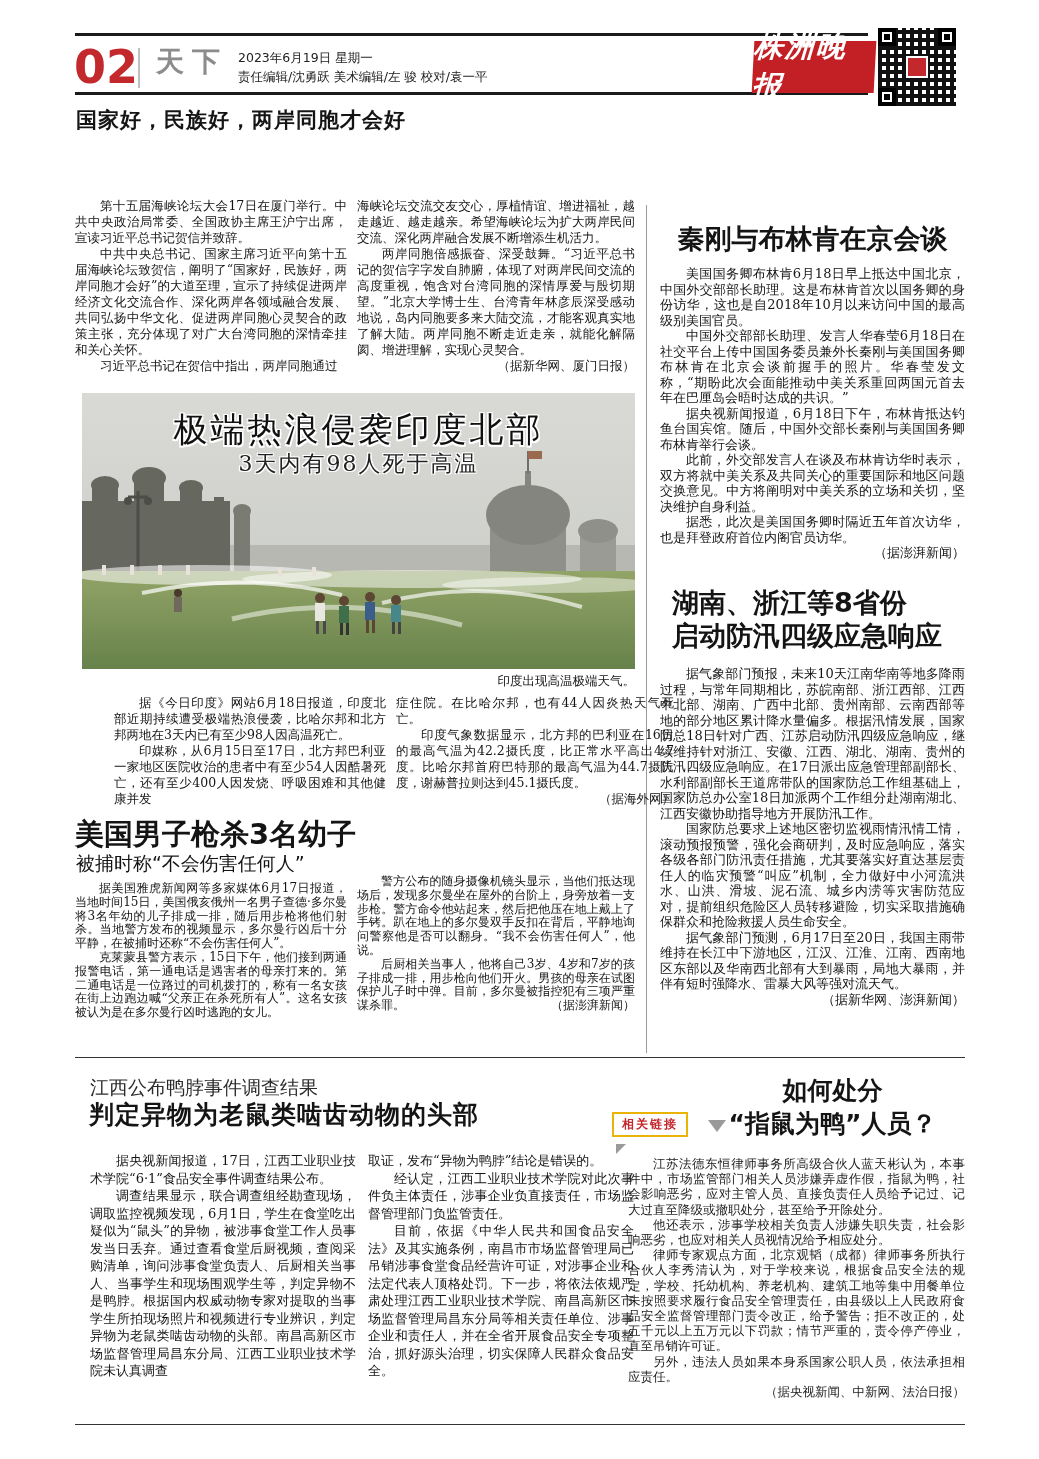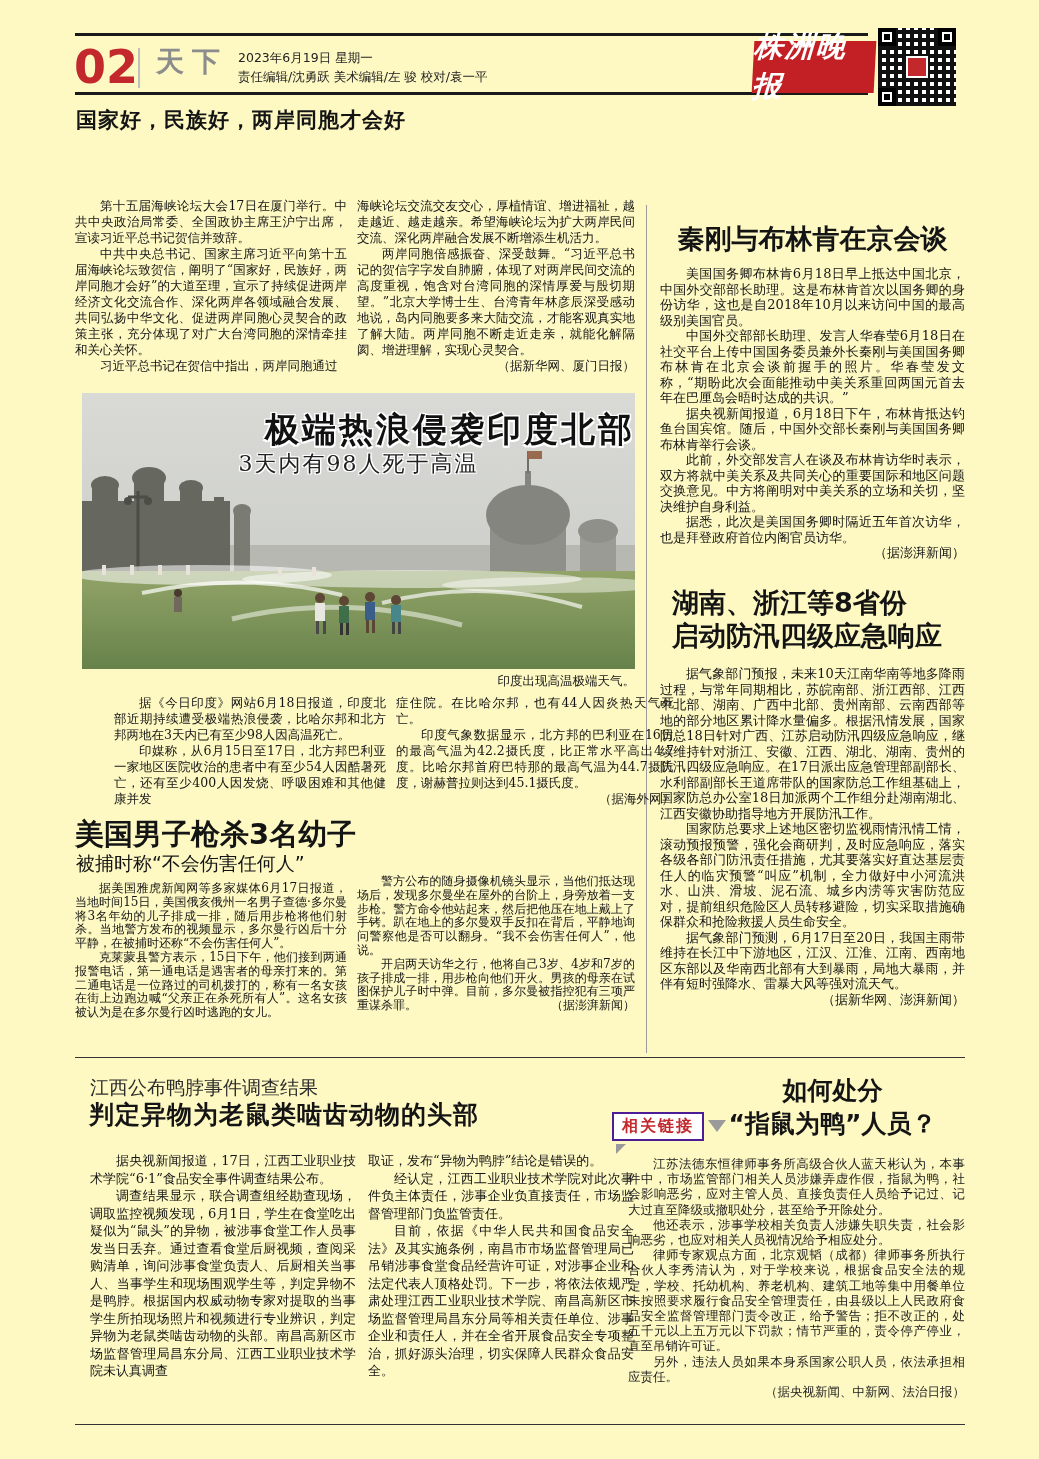--- a/index.html
+++ b/index.html
@@ -5,7 +5,7 @@
   html,body { margin:0; padding:0; background:#d9d9d9; }
   #paper {
     position:relative; width:1039px; height:1459px; margin:0 auto;
-    background:#fef9c3; overflow:hidden;
+    background:#ffffff; overflow:hidden;
     font-family:"DejaVu Serif", serif; color:#141414;
   }
   .abs { position:absolute; }

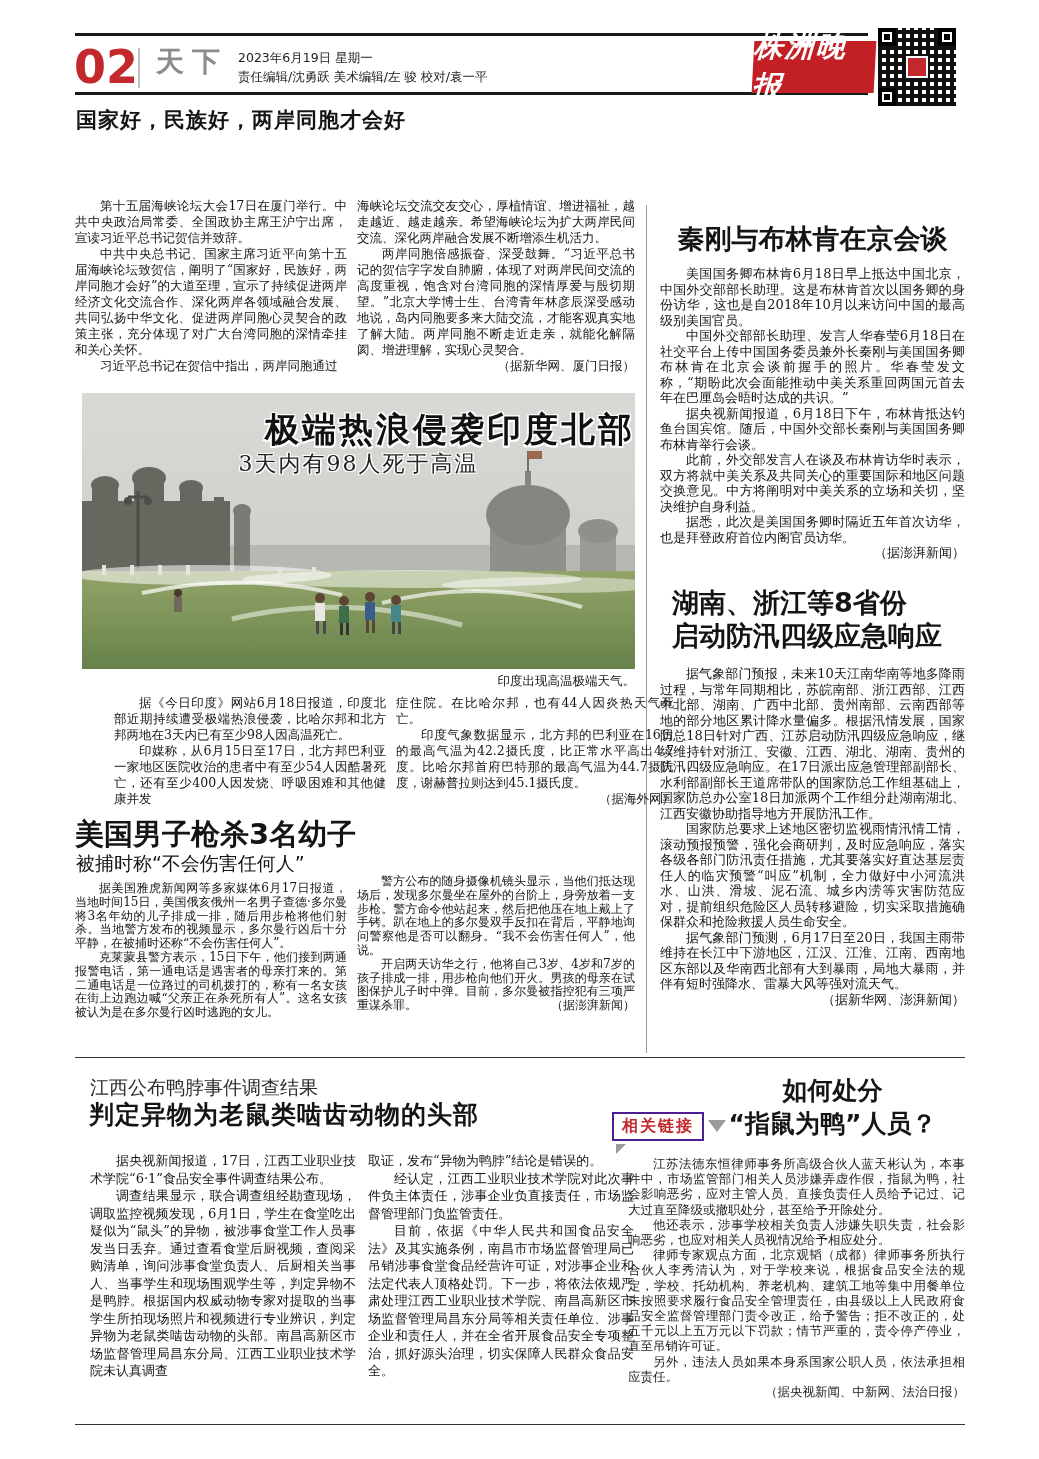--- a/index.html
+++ b/index.html
@@ -52,8 +52,8 @@
   
   .photo { overflow:hidden; background:#ccc; }
   .ph-title {
-    position:absolute; left:0; right:0; top:14px; text-align:right;
-    font-size:34px; font-weight:700; color:#111; letter-spacing:3px;
+    position:absolute; left:0; right:0; top:14px; text-align:center;
+    font-size:34px; font-weight:400; color:#111; letter-spacing:3px;
     text-shadow:-1.5px -1.5px 0 #fff, 1.5px -1.5px 0 #fff, -1.5px 1.5px 0 #fff, 1.5px 1.5px 0 #fff, 0 1.5px 0 #fff, 0 -1.5px 0 #fff;
   }
   .ph-sub {

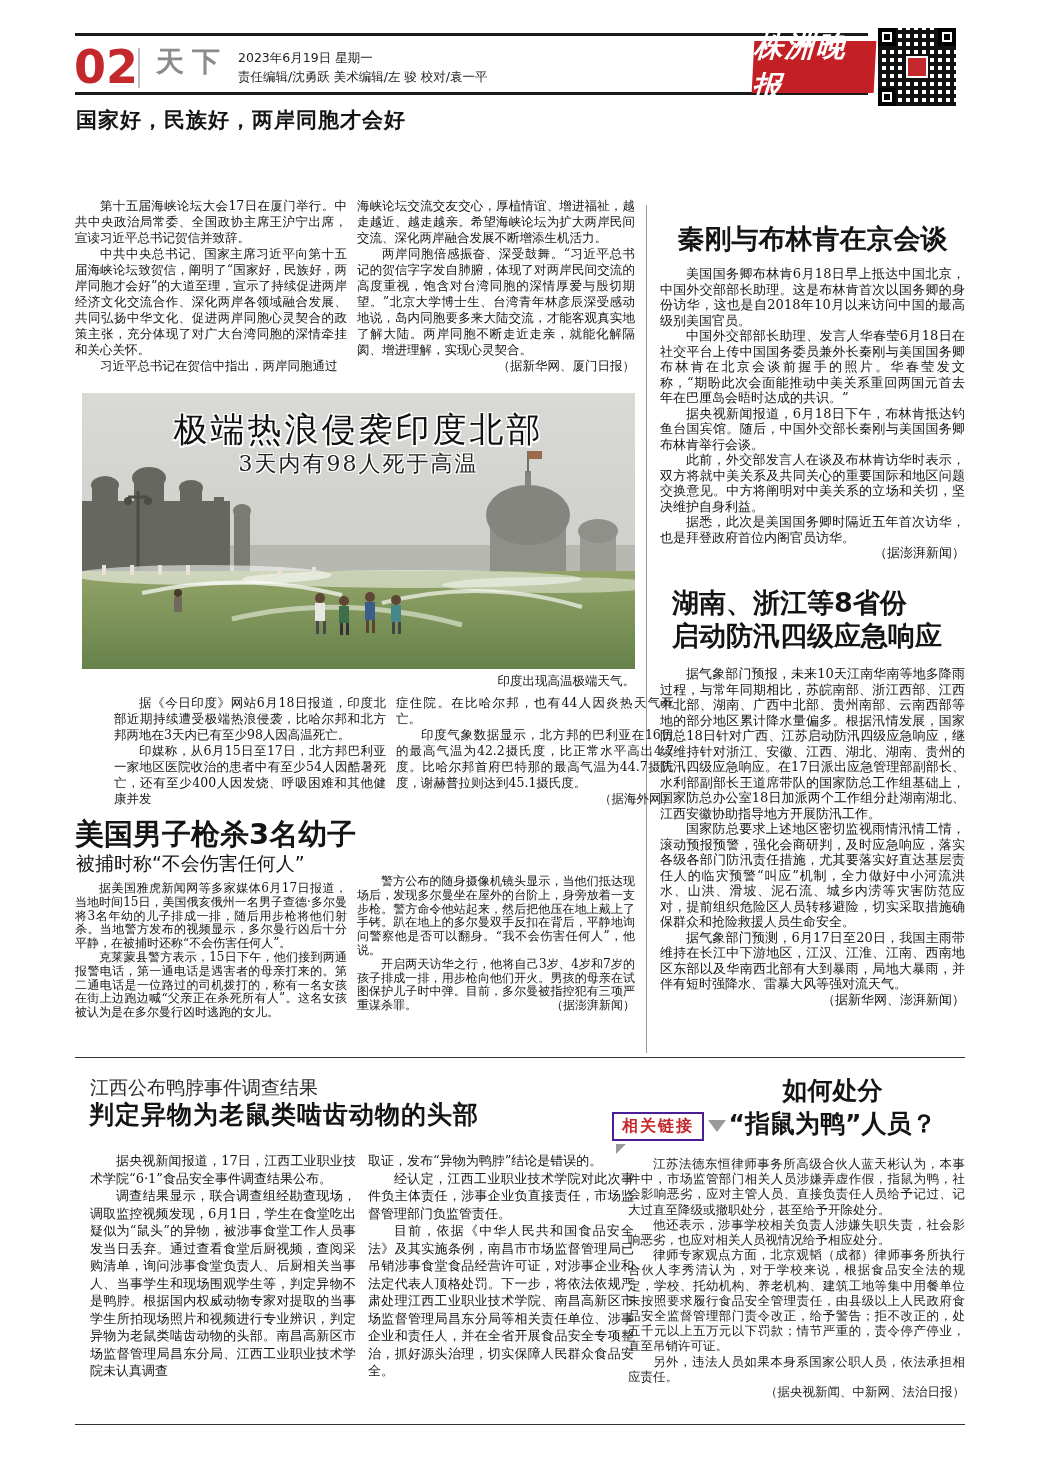--- a/index.html
+++ b/index.html
@@ -260,7 +260,7 @@
   </div>
   <div class="abs us-body" style="left:357px; top:875px; width:278px;">
     <p class="p">警方公布的随身摄像机镜头显示，当他们抵达现场后，发现多尔曼坐在屋外的台阶上，身旁放着一支步枪。警方命令他站起来，然后把他压在地上戴上了手铐。趴在地上的多尔曼双手反扣在背后，平静地询问警察他是否可以翻身。“我不会伤害任何人”，他说。</p>
-    <p class="p"><span>开启两天访华之行，他将自己3岁、4岁和7岁的孩子排成一排，用步枪向他们开火。男孩的母亲在试图保护儿子时中弹。目前，多尔曼被指控犯有三项严重谋杀罪。</span><span class="inline-src">（据澎湃新闻）</span></p>
+    <p class="p"><span>后厨相关当事人，他将自己3岁、4岁和7岁的孩子排成一排，用步枪向他们开火。男孩的母亲在试图保护儿子时中弹。目前，多尔曼被指控犯有三项严重谋杀罪。</span><span class="inline-src">（据澎湃新闻）</span></p>
   </div>
 
   <div class="abs" style="left:75px; top:1057px; width:890px; height:1px; background:#333;"></div>

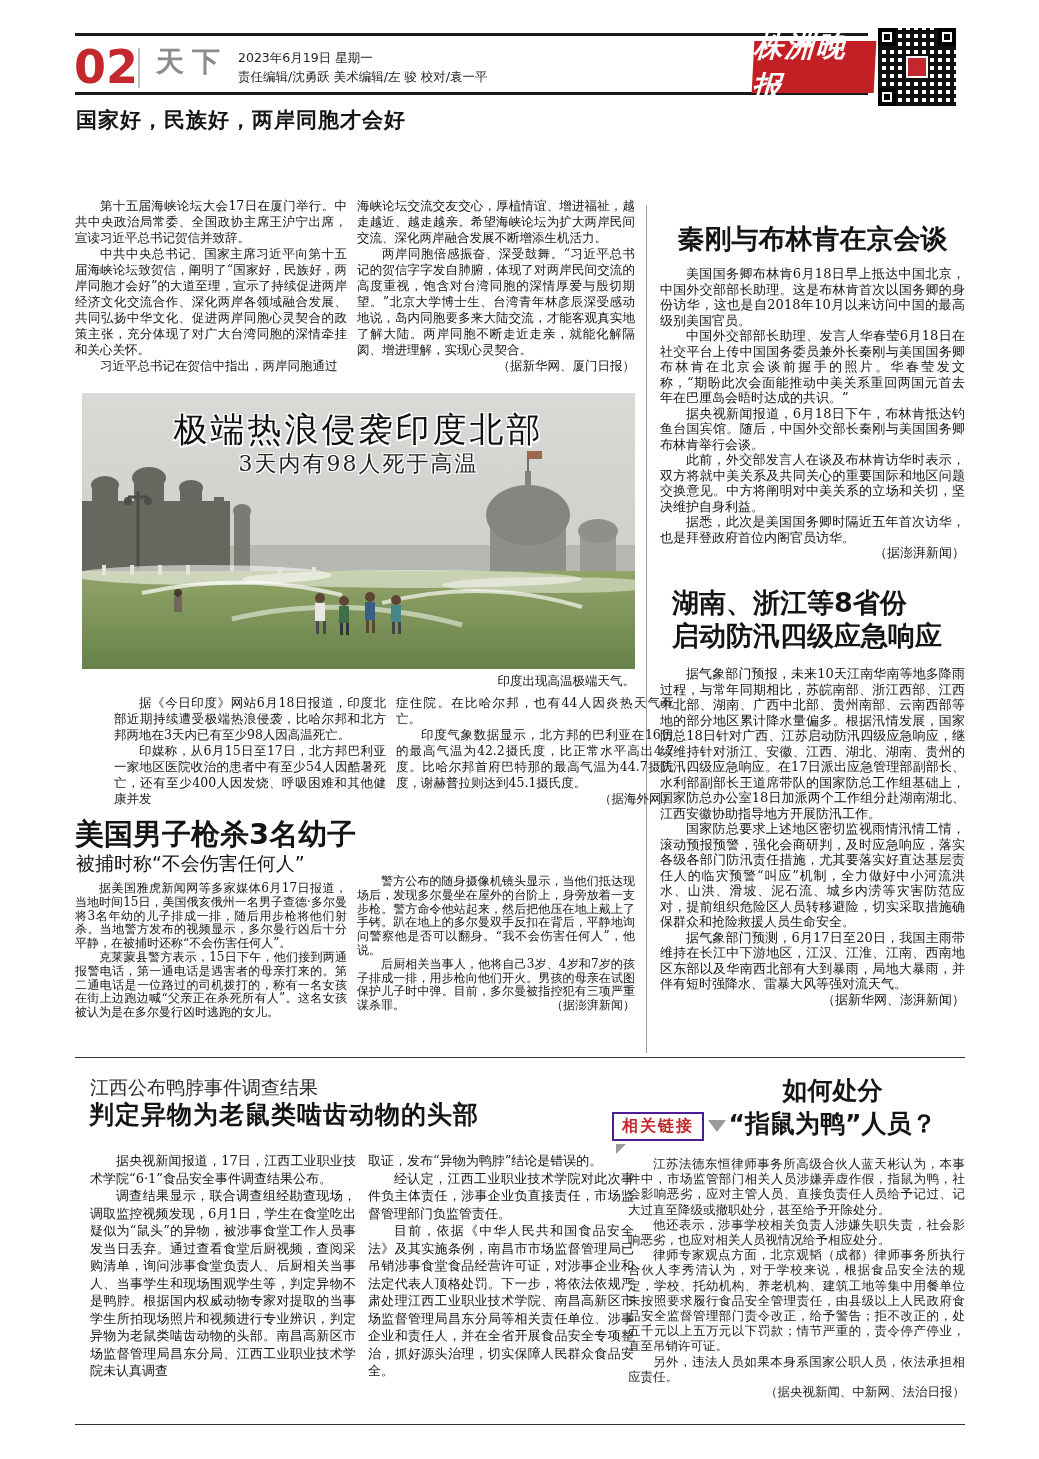--- a/index.html
+++ b/index.html
@@ -64,8 +64,8 @@
   .caption { font-size:12.5px; text-align:right; }
   
   .badge {
-    position:absolute; display:inline-block; border:2px solid #4c1d95; color:#c3282d;
-    font-size:16px; font-weight:700; padding:2px 8px; background:#fff;
+    position:absolute; display:inline-block; border:2px solid #eab308; color:#c3282d;
+    font-size:12px; font-weight:700; padding:2px 8px; background:#fff;
     font-family:"DejaVu Sans", sans-serif; letter-spacing:2px;
   }
   .badge-tri {

